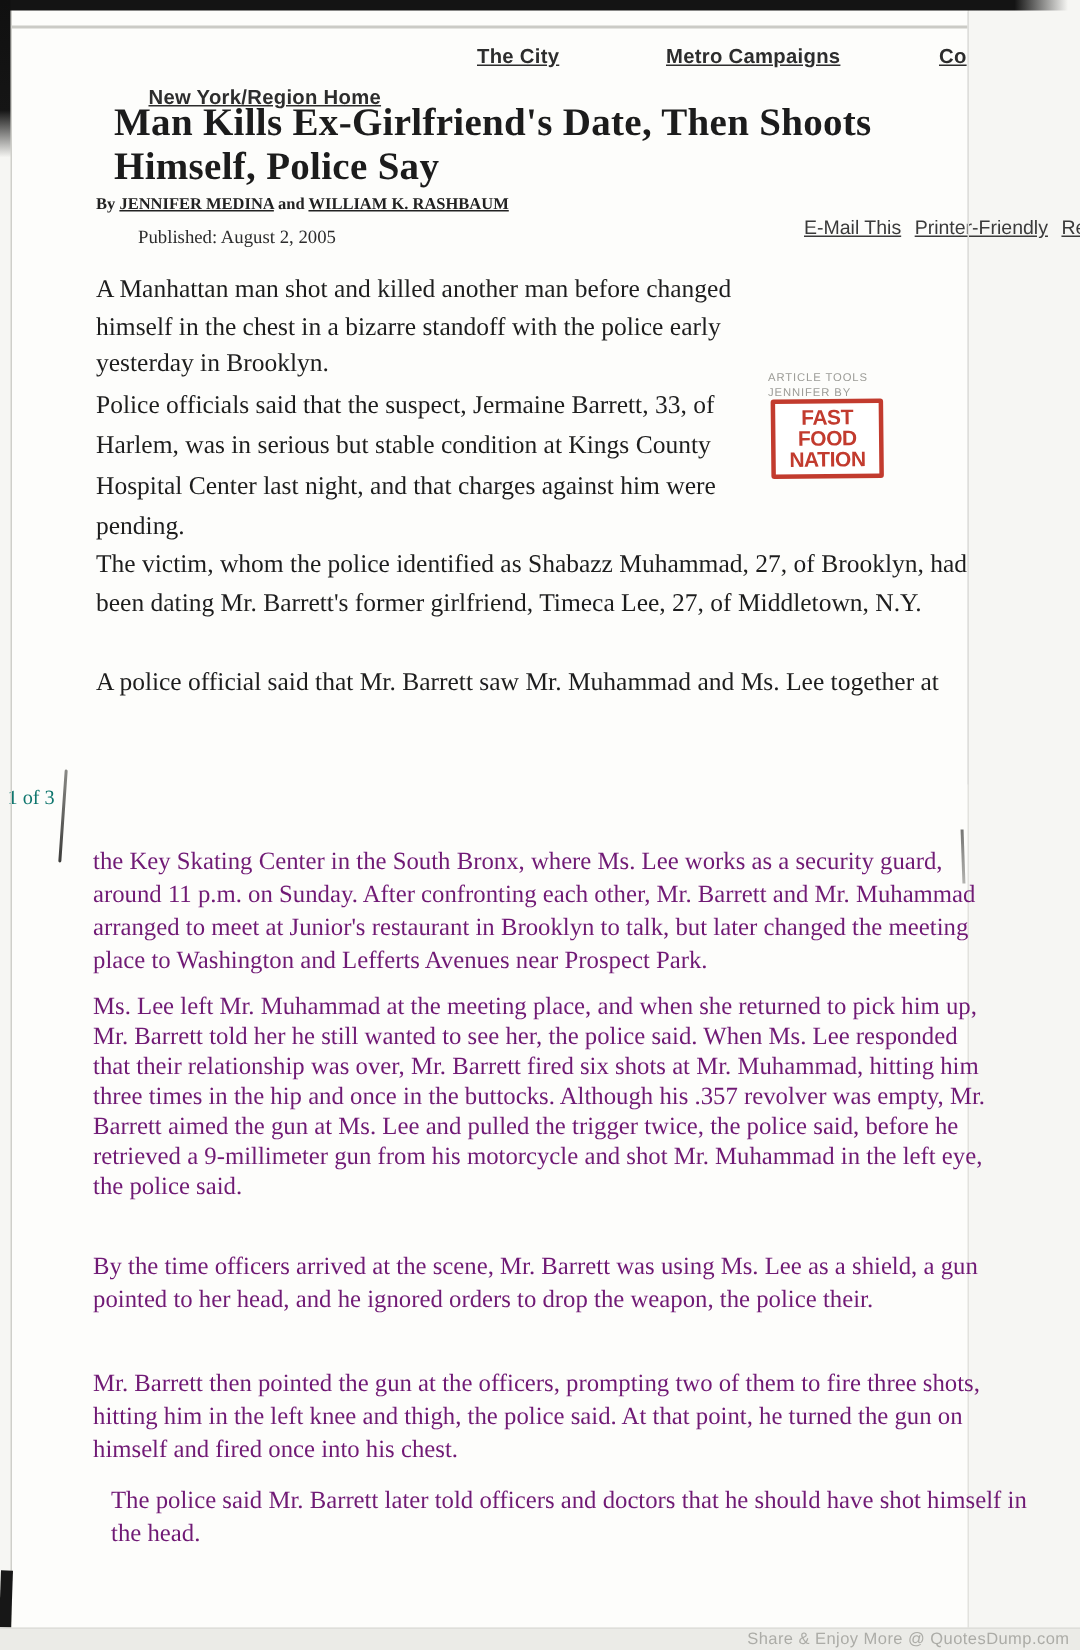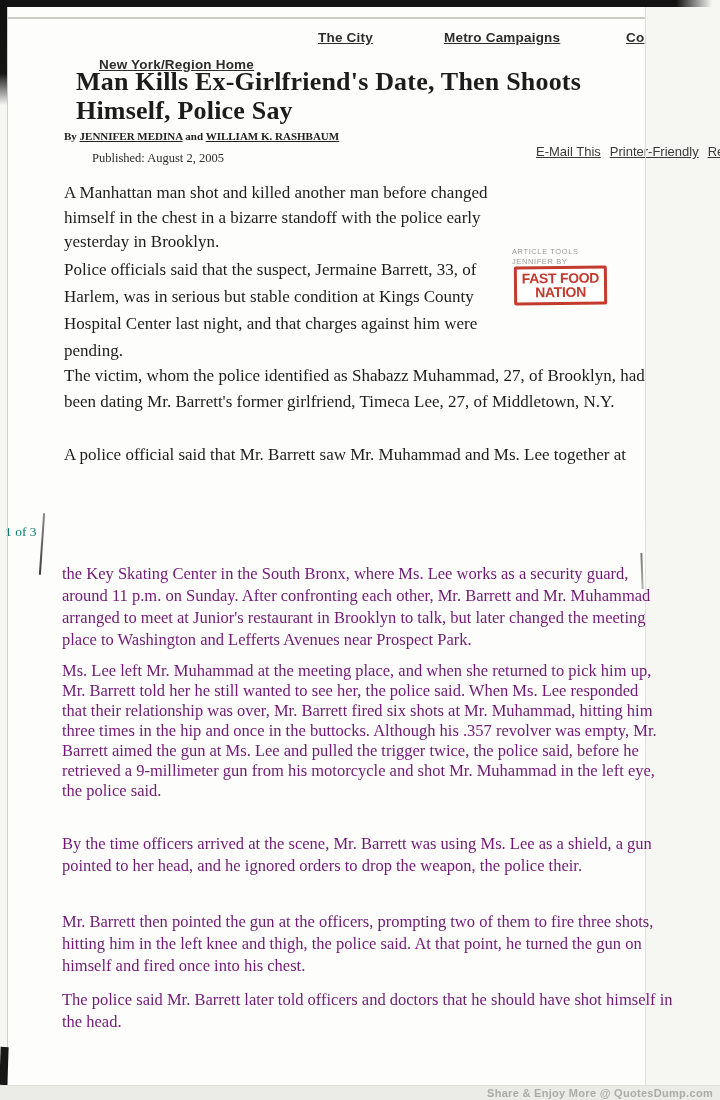--- a/index.html
+++ b/index.html
@@ -83,7 +83,7 @@
     letter-spacing:.6px; color:#9b9b96;
   }
   .stamp {
-    position:absolute; left:514px; top:266px; width:93px;
+    position:absolute; left:514px; top:266px; width:75px;
     border:3px solid #c23b2e; border-radius:2px;
     padding:2px 2px 3px 2px; text-align:center;
     font-family:"Liberation Sans", sans-serif; font-weight:bold;

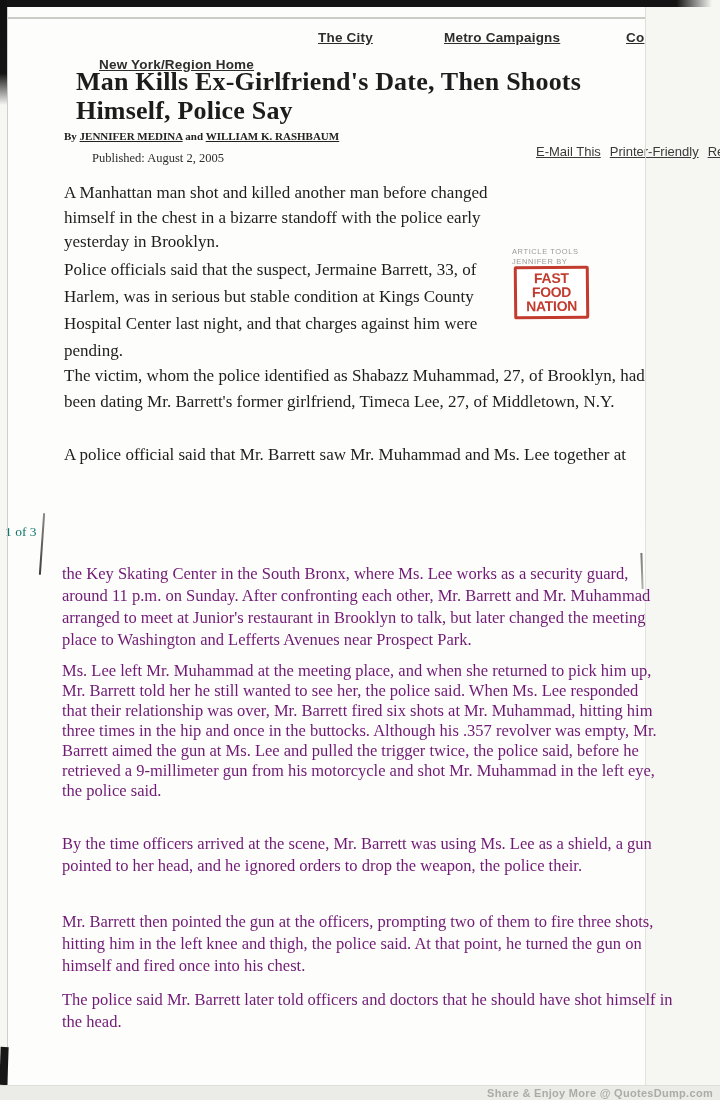--- a/index.html
+++ b/index.html
@@ -103,7 +103,7 @@
   .p5  { top:661px; width:596px; line-height:20px; }
   .p6  { top:833px; width:612px; line-height:22px; }
   .p7  { top:911px; width:618px; line-height:22px; }
-  .p8  { top:989px; width:620px; line-height:22px; }
+  .p8  { top:989px; width:620px; line-height:22px;margin-left:12px; }
   .page-indicator {
     position:absolute; left:5px; top:524px; font-size:13.5px; color:#0f766e;
   }

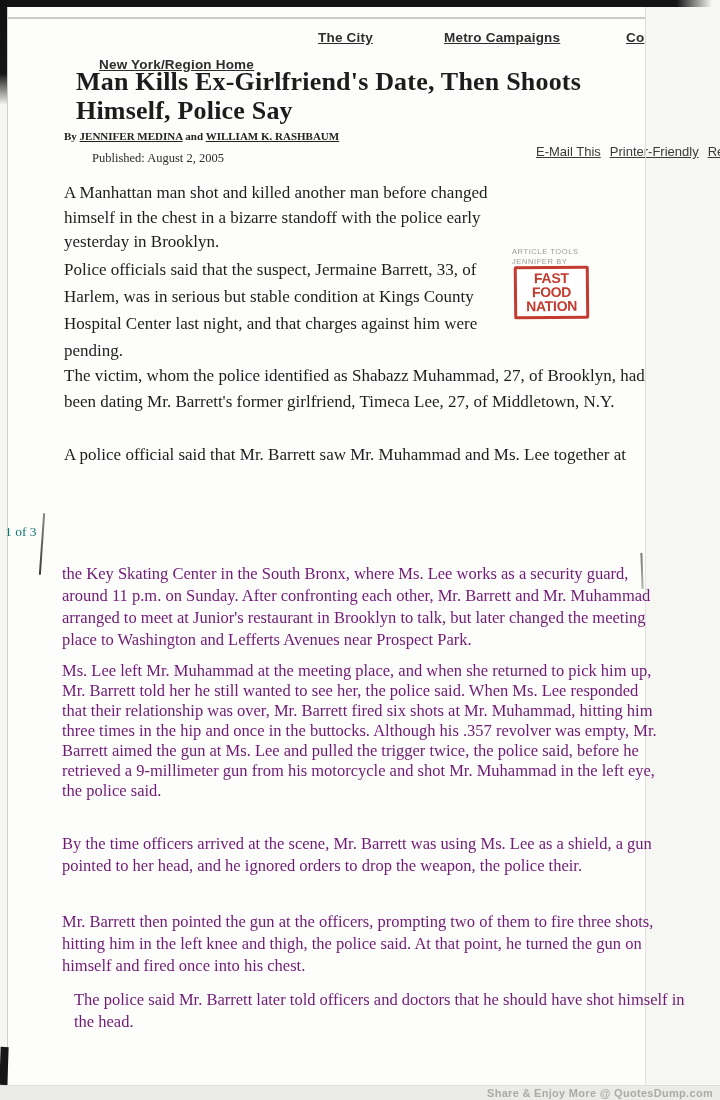--- a/index.html
+++ b/index.html
@@ -111,7 +111,7 @@
   .watermark-strip {
     position:absolute; left:0; top:1085px; width:720px; height:15px;
     background:#ebebe7; border-top:1px solid #dededa;
-    display:flex; align-items:center; justify-content:flex-end;font-weight:bold;
+    display:flex; align-items:center; justify-content:flex-end;
   }
   .watermark-text {
     font-family:"Liberation Sans", sans-serif; font-size:11px;

